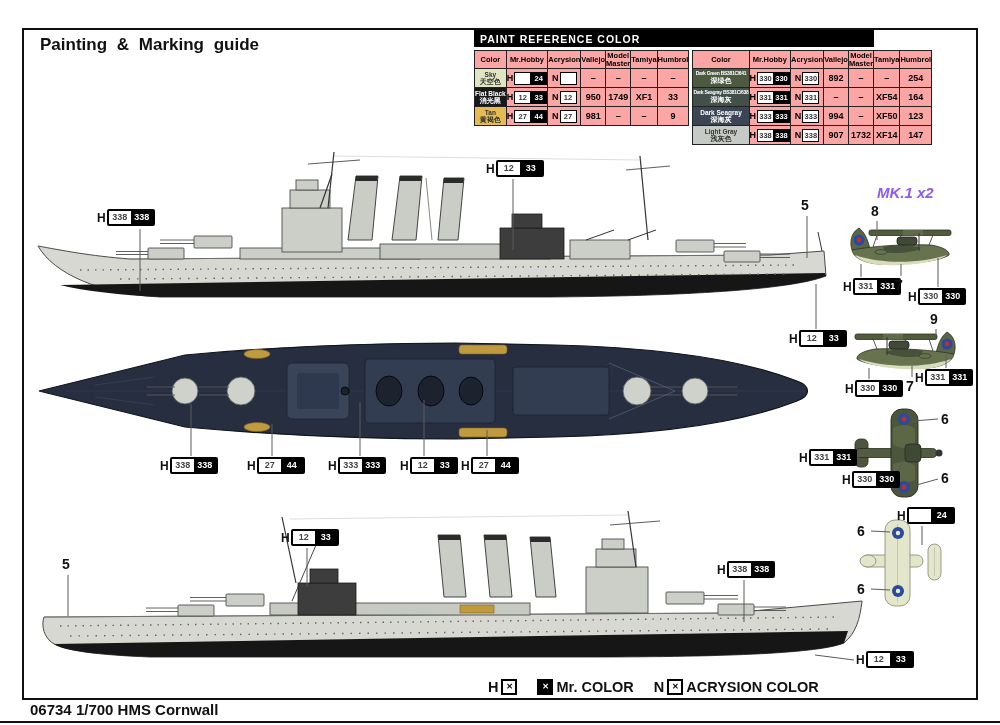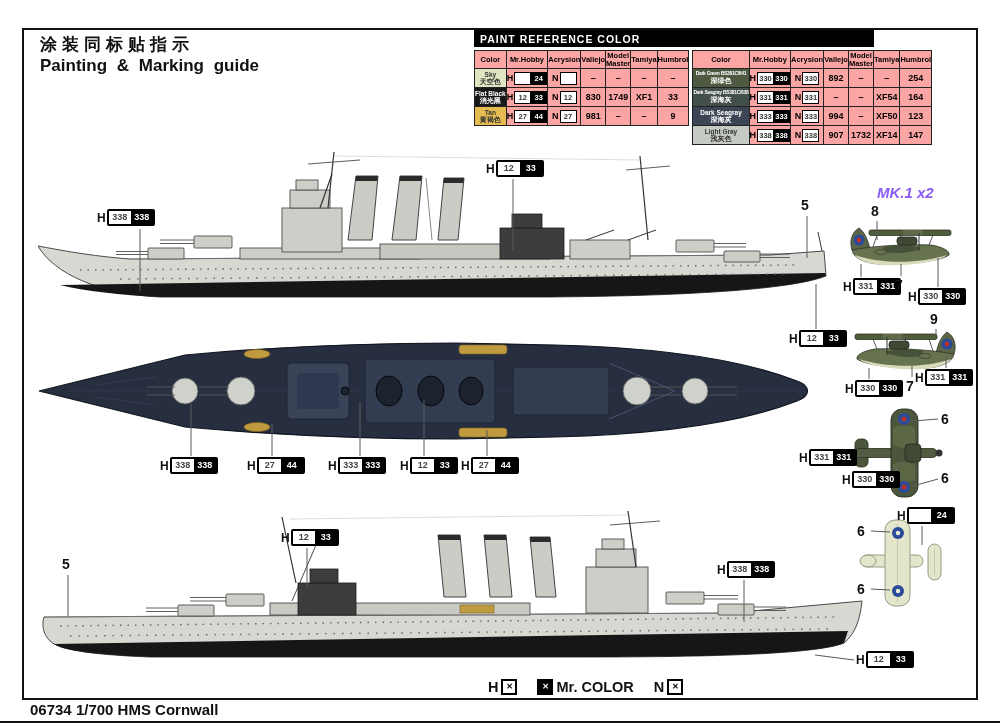--- a/index.html
+++ b/index.html
@@ -63,7 +63,6 @@
 <div class="frame"></div>
 
 <div class="titleblock">
-  <div class="title-cn">涂装同标贴指示</div>
   <div class="title-en">Painting  &amp;  Marking  guide</div>
 </div>
 

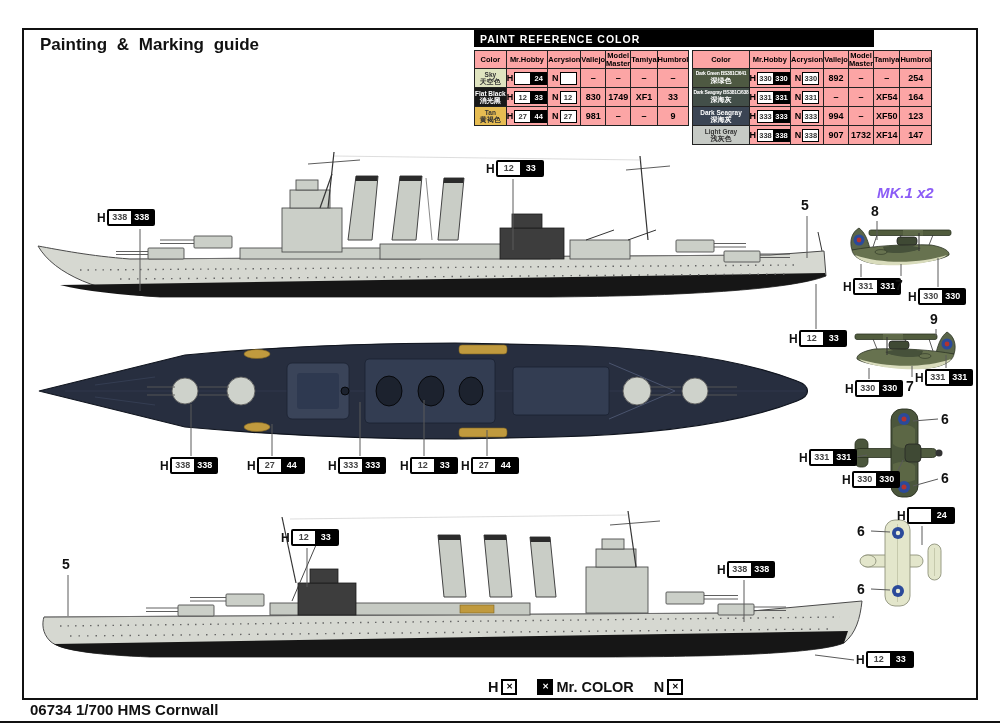--- a/index.html
+++ b/index.html
@@ -122,7 +122,7 @@
                 <span class="ltr">N</span>
                 <span class="seg w">12</span>
               </span></td>
-            <td>830</td>
+            <td>950</td>
             <td>1749</td>
             <td>XF1</td>
             <td>33</td>

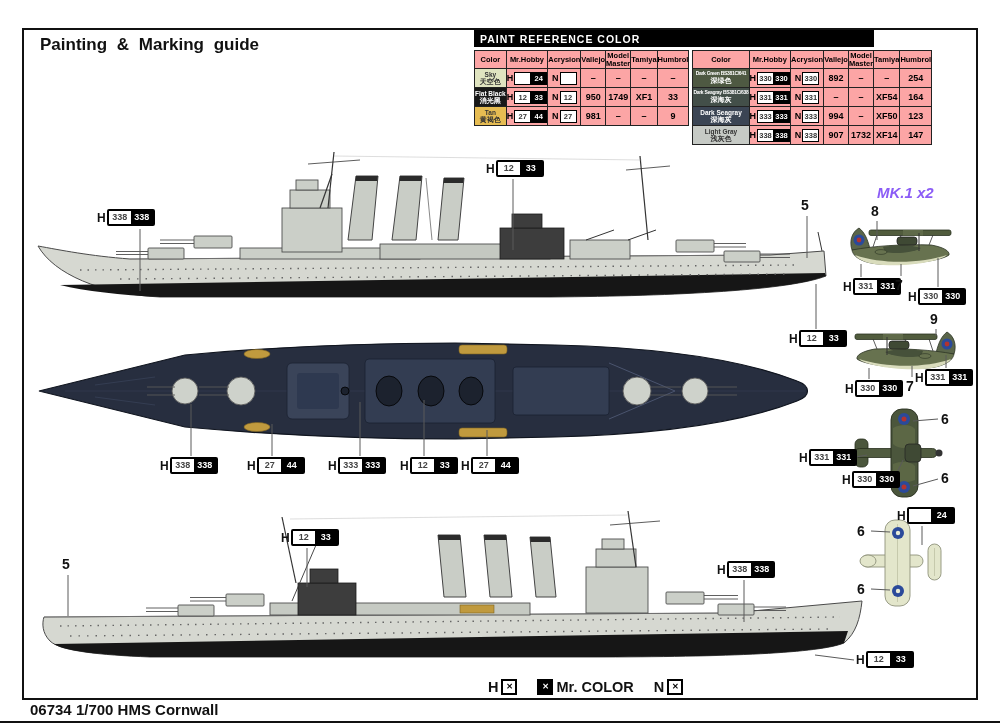--- a/index.html
+++ b/index.html
@@ -486,6 +486,7 @@
     <span class="lgitem">
       <span>N</span>
       <span class="lgbox white">✕</span>
+      <span>ACRYSION COLOR</span>
     </span>
   </div>
 

